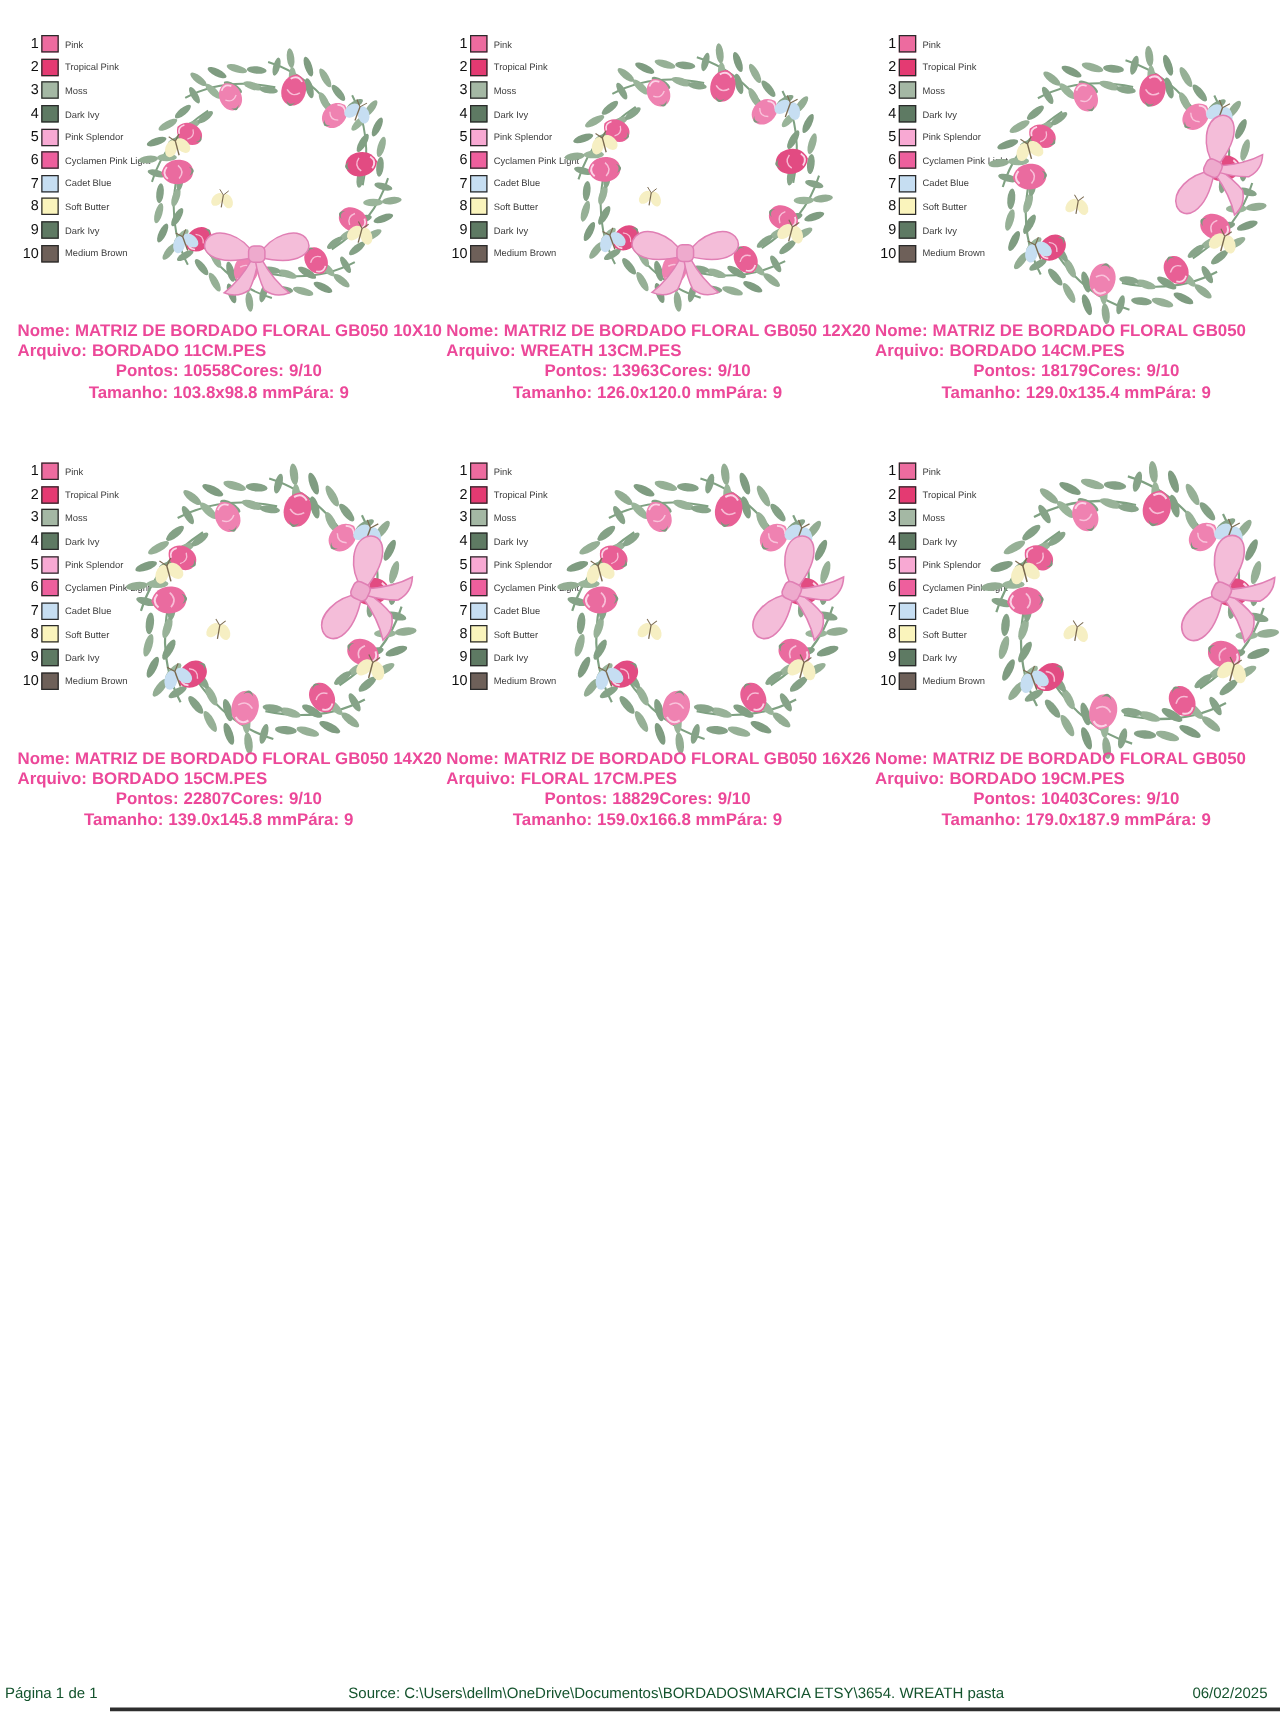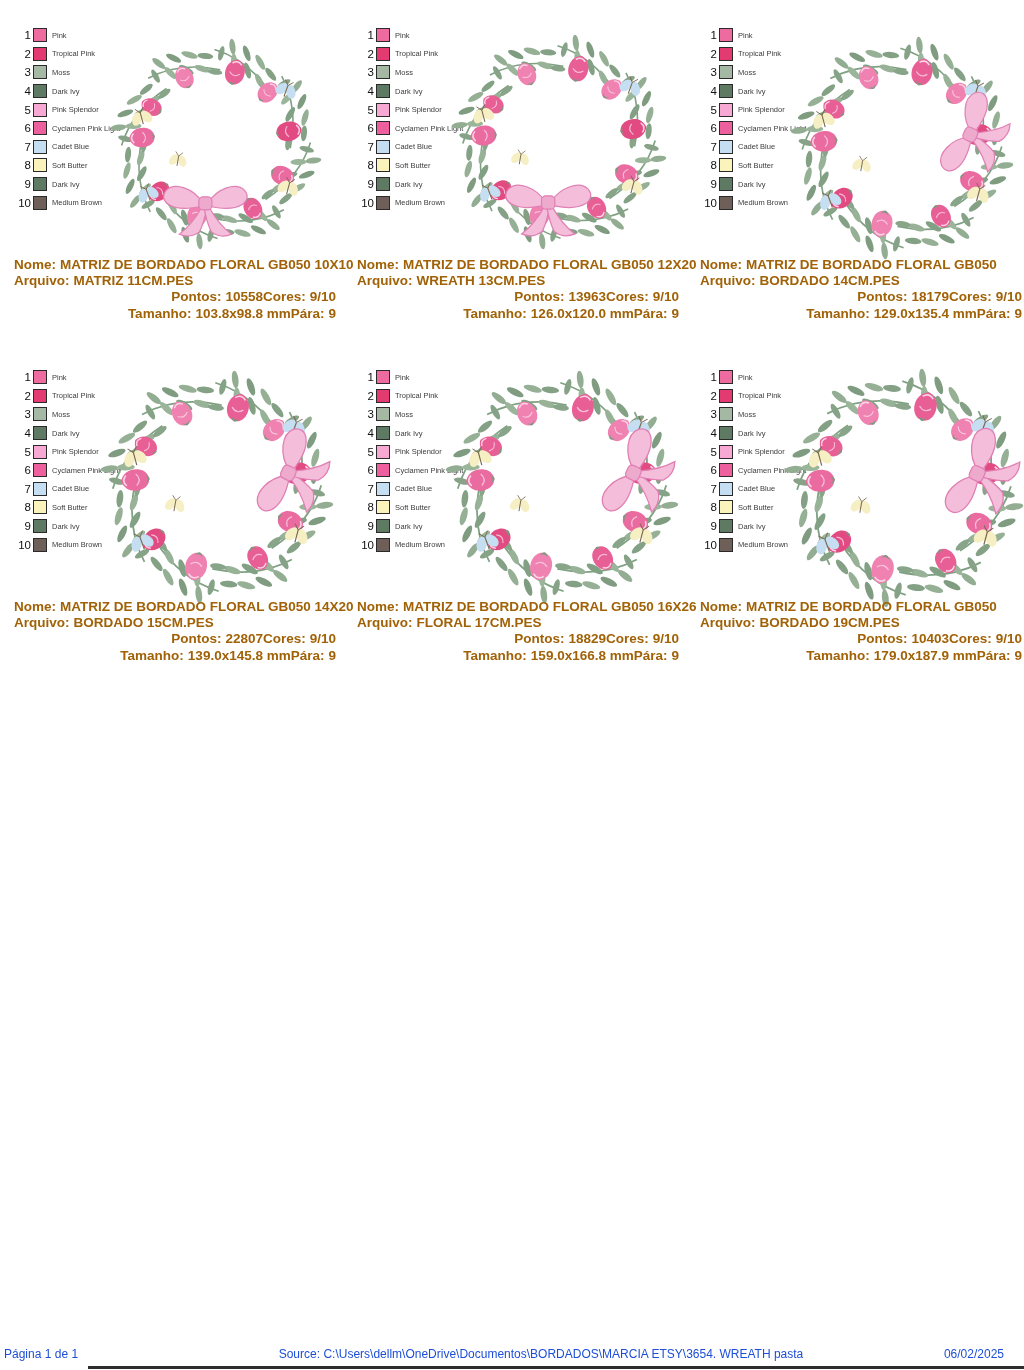--- a/index.html
+++ b/index.html
@@ -15,7 +15,7 @@
   .lname{font-size:7.5px;color:#3c3c3c;margin-left:5px;white-space:nowrap}
   .wreath{position:absolute}
   .info{position:absolute;top:233px;left:0;width:100%;
-        font-weight:bold;font-size:13.5px;line-height:16.2px;color:#a16207}
+        font-weight:bold;font-size:13.5px;line-height:16.2px;color:#ec4899}
   .iline{white-space:nowrap}
   .split{display:flex;justify-content:flex-end;white-space:nowrap}
   .lbl{margin-right:4px}

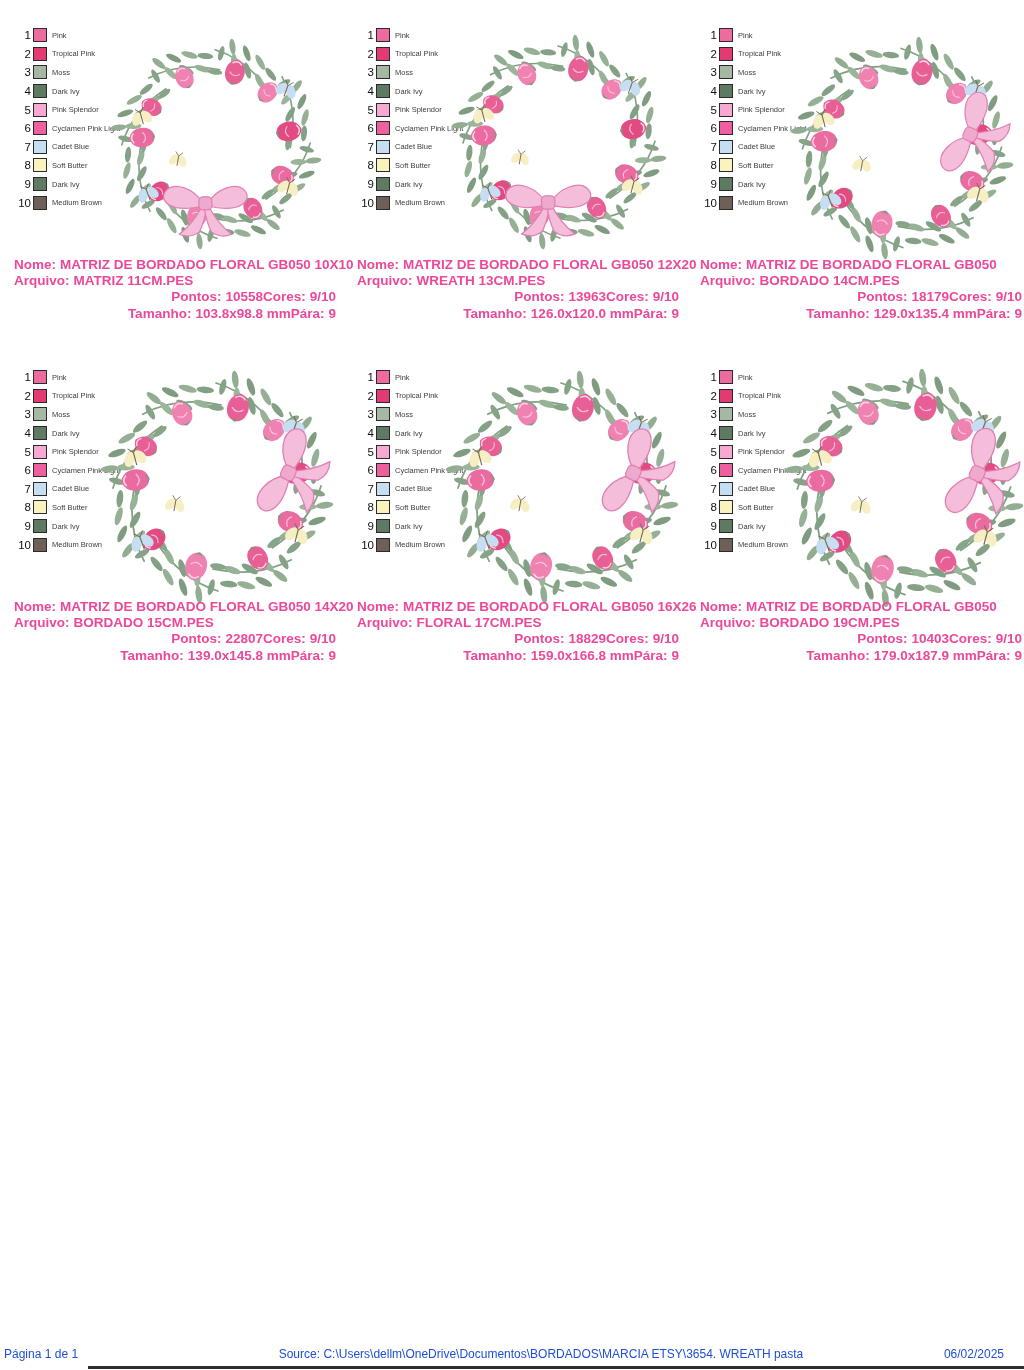--- a/index.html
+++ b/index.html
@@ -165,7 +165,7 @@
   </svg>
   <div class="info">
     <div class="iline"><span class="lbl">Nome:</span><span>MATRIZ DE BORDADO FLORAL GB050 10X10</span></div>
-    <div class="iline"><span class="lbl">Arquivo:</span><span>MATRIZ 11CM.PES</span></div>
+    <div class="iline"><span class="lbl">Arquivo:</span><span>BORDADO 11CM.PES</span></div>
     <div class="split">
       <span><span class="lbl">Pontos:</span><span>10558</span></span>
       <span><span class="lbl">Cores:</span><span>9/10</span></span>

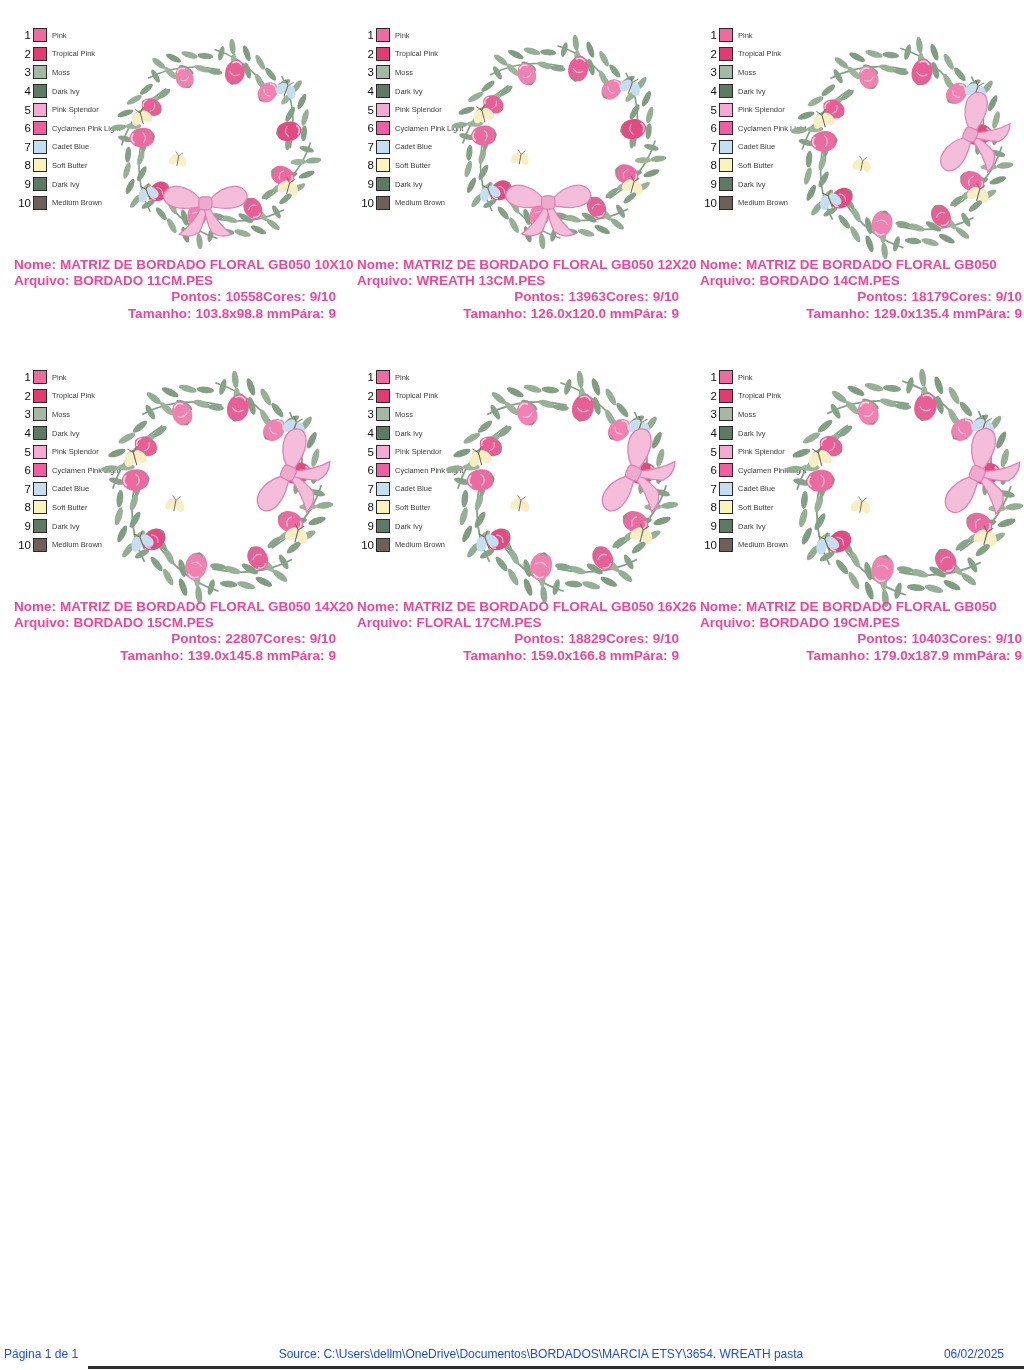--- a/index.html
+++ b/index.html
@@ -17,7 +17,7 @@
   .info{position:absolute;top:233px;left:0;width:100%;
         font-weight:bold;font-size:13.5px;line-height:16.2px;color:#ec4899}
   .iline{white-space:nowrap}
-  .split{display:flex;justify-content:flex-end;white-space:nowrap}
+  .split{display:flex;justify-content:center;white-space:nowrap}
   .lbl{margin-right:4px}
   .footer{position:absolute;top:1347px;font-size:12px;color:#1d4ed8}
   .f-left{left:4px}

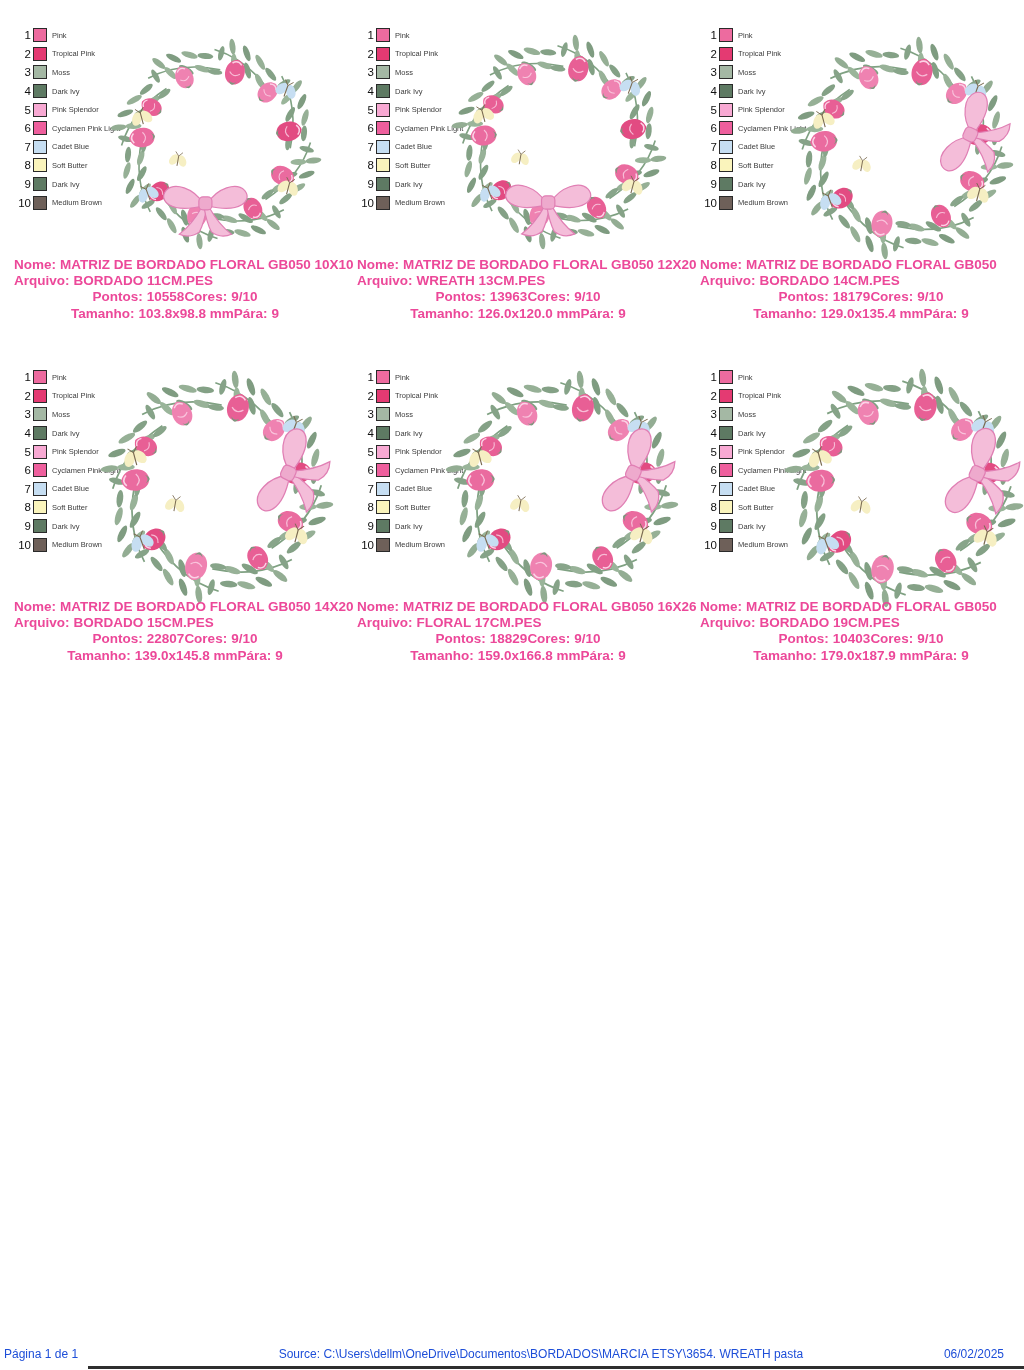--- a/index.html
+++ b/index.html
@@ -19,7 +19,7 @@
   .iline{white-space:nowrap}
   .split{display:flex;justify-content:center;white-space:nowrap}
   .lbl{margin-right:4px}
-  .footer{position:absolute;top:1347px;font-size:12px;color:#1d4ed8}
+  .footer{position:absolute;top:1347px;font-size:12px;color:#14532d}
   .f-left{left:4px}
   .f-center{left:0;right:0;text-align:center;padding-left:58px}
   .f-right{right:20px}

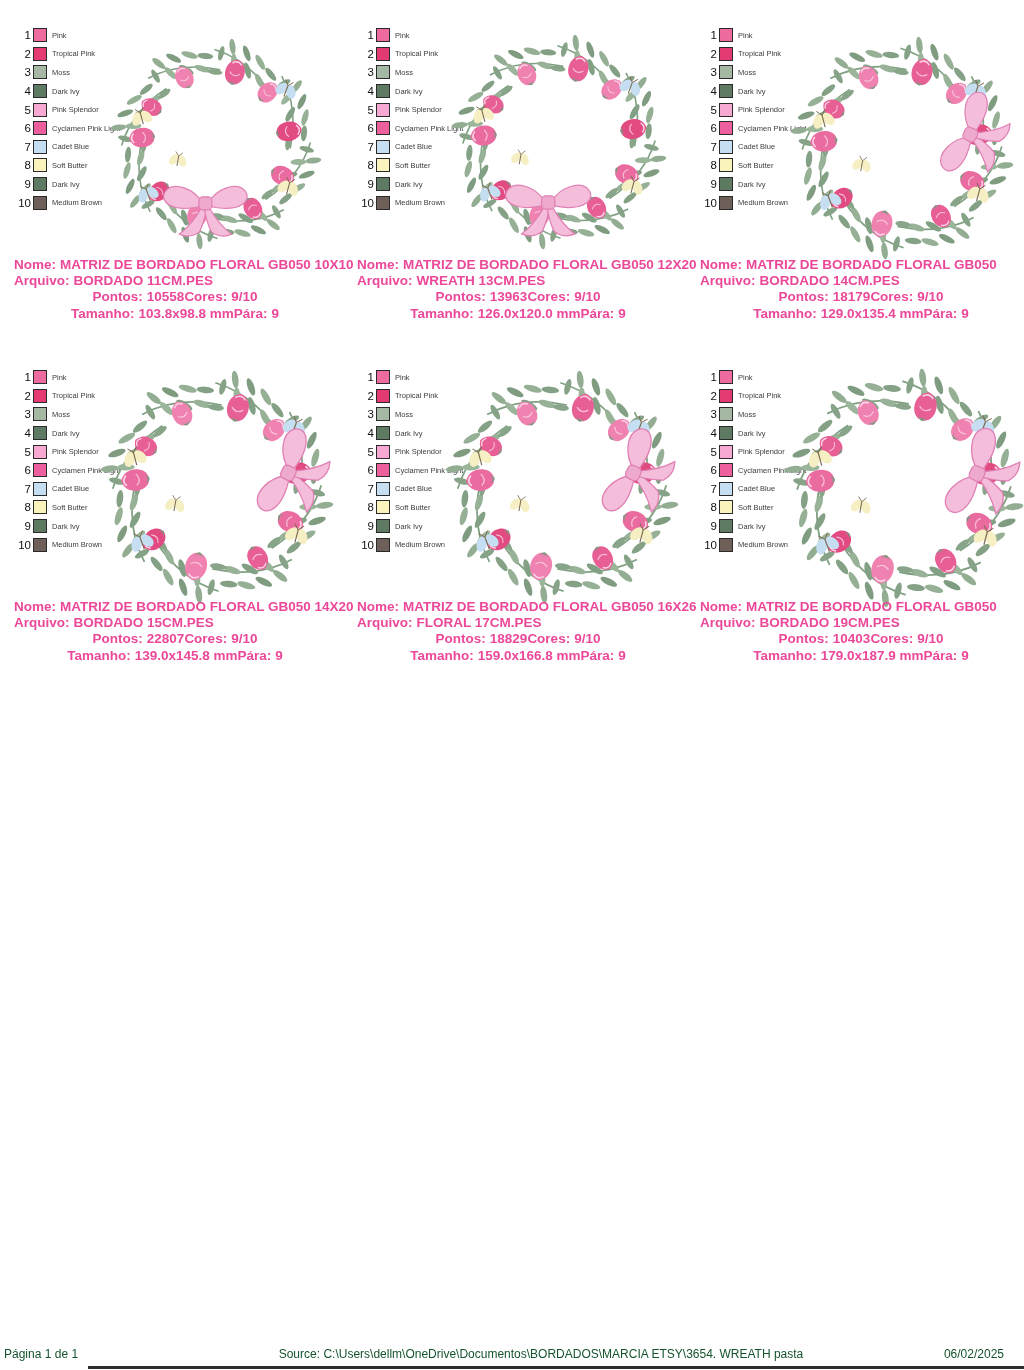--- a/index.html
+++ b/index.html
@@ -22,7 +22,7 @@
   .footer{position:absolute;top:1347px;font-size:12px;color:#14532d}
   .f-left{left:4px}
   .f-center{left:0;right:0;text-align:center;padding-left:58px}
-  .f-right{right:20px}
+  .f-right{right:10px}
   .bottom-line{position:absolute;left:88px;right:0;top:1366px;height:3px;background:#2e2e2e}
 </style>
 </head>

